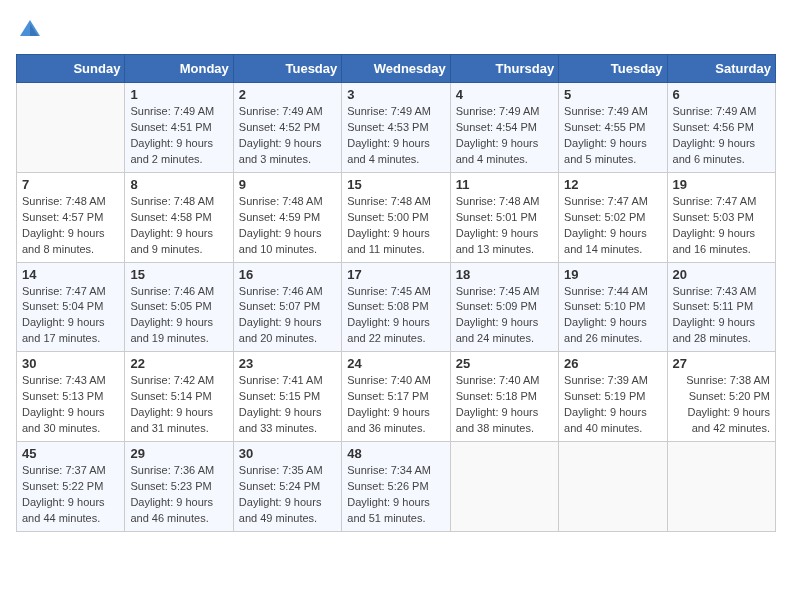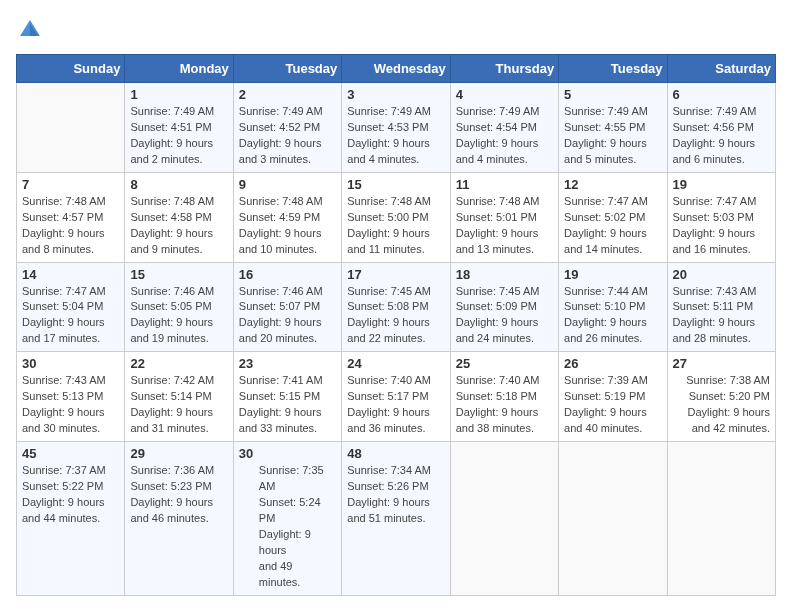--- a/index.html
+++ b/index.html
@@ -339,7 +339,7 @@
         </td>
         <td>
           <span class="day-number">30</span>
-          <div class="day-info" style="white-space: pre-line; margin-left: 20px;">Sunrise: 7:35 AM
+          <div class="day-info" style="white-space: pre-line;">Sunrise: 7:35 AM
 Sunset: 5:24 PM
 Daylight: 9 hours
 and 49 minutes.</div>

